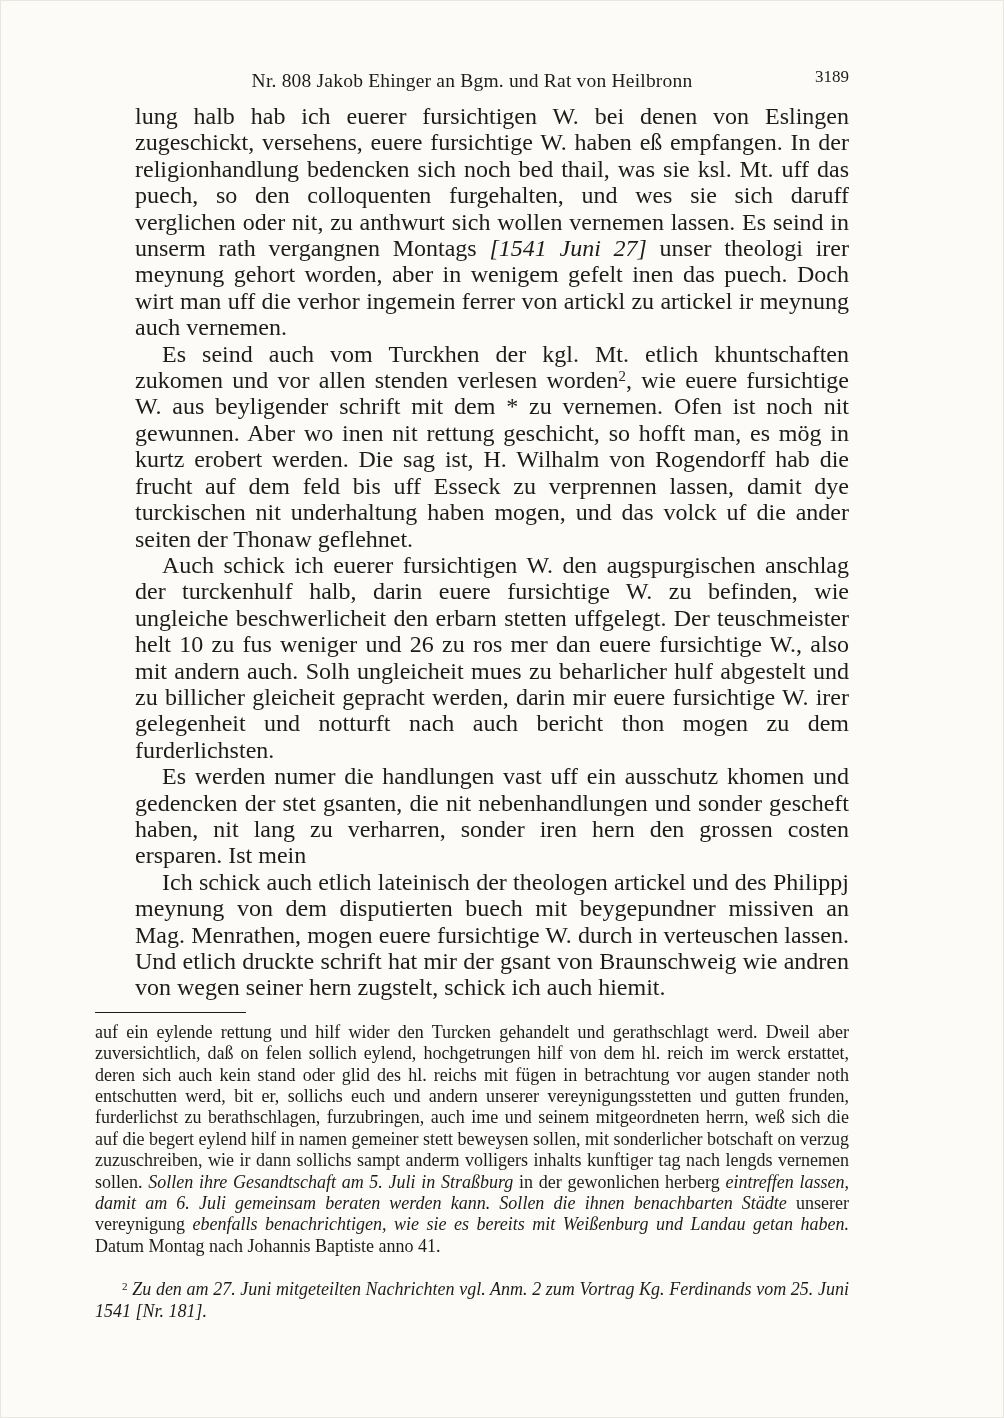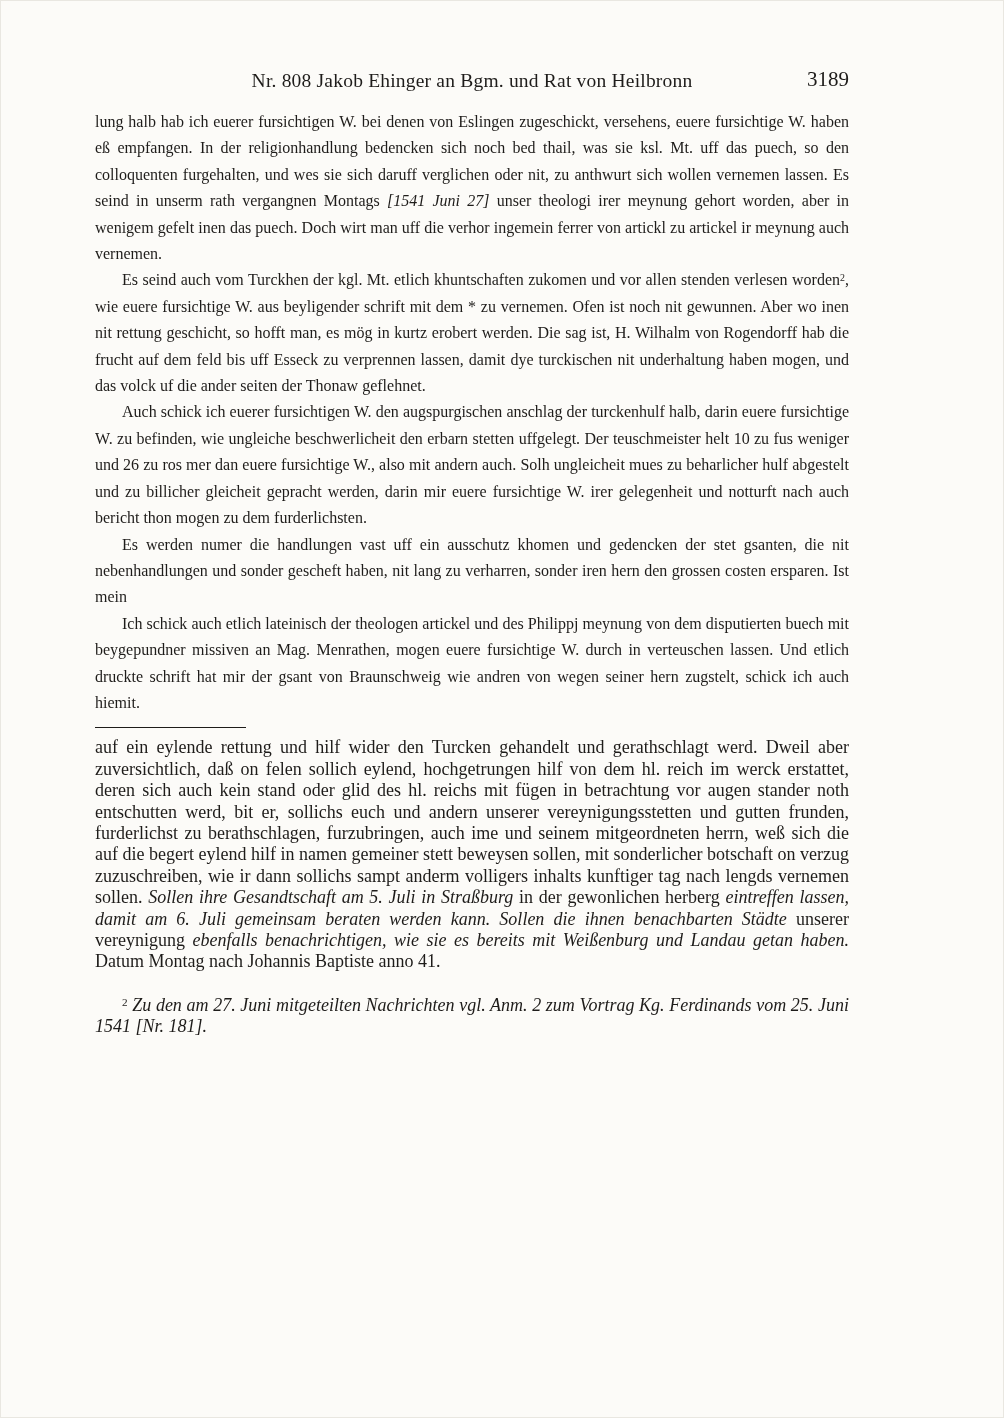--- a/index.html
+++ b/index.html
@@ -26,7 +26,7 @@
   .running-head {
     position: relative;
     height: 26px;
-    margin-bottom: 13px;
+    margin-bottom: 7px;
   }
   .head-title {
     display: block;

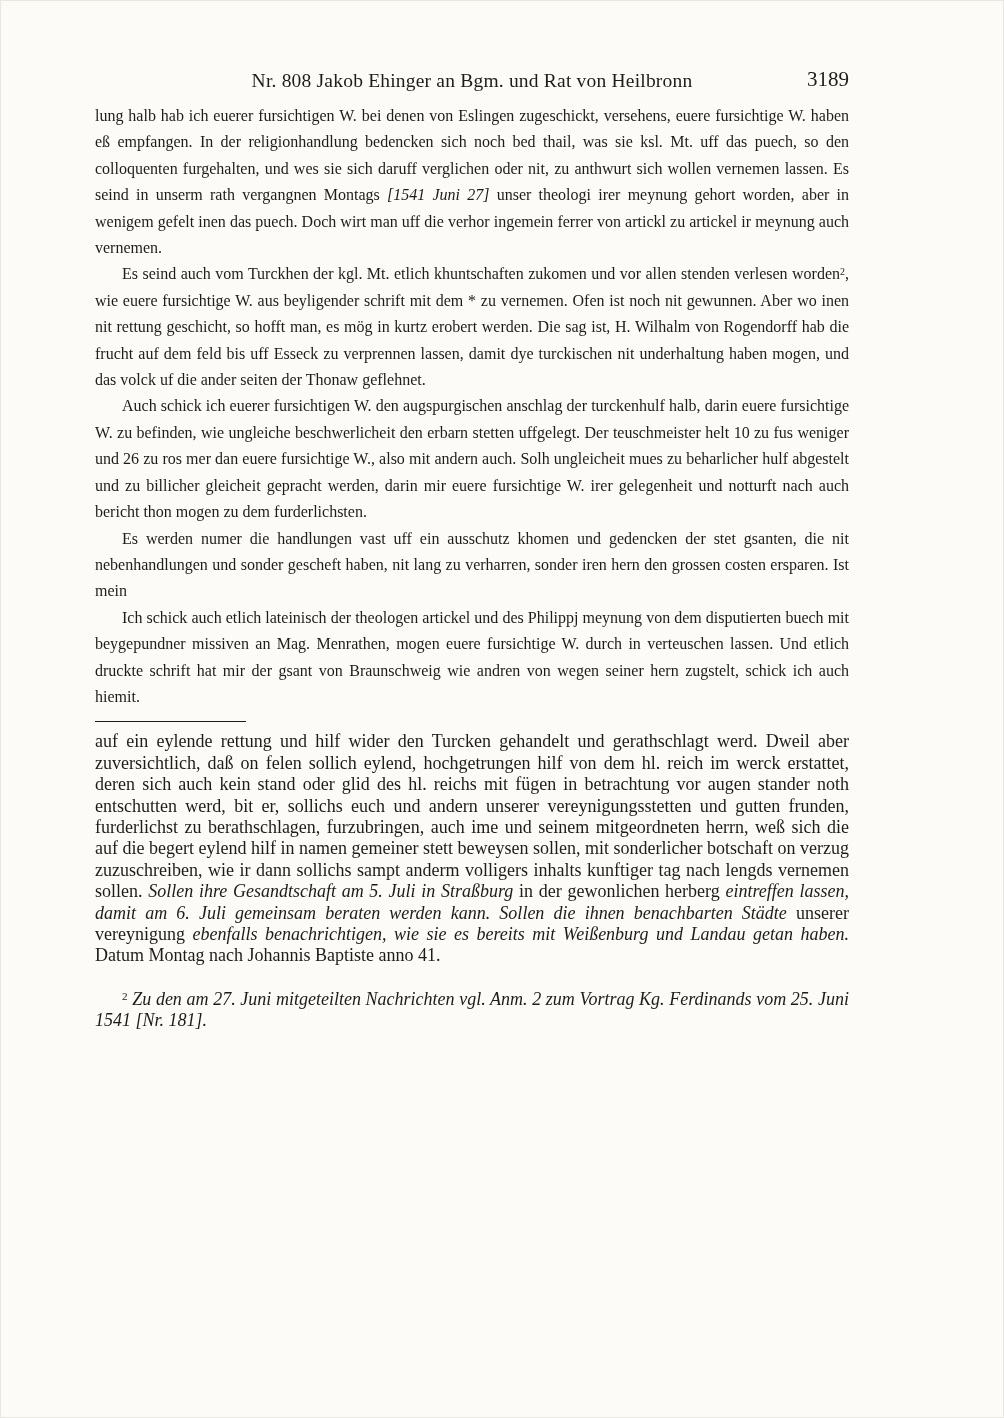--- a/index.html
+++ b/index.html
@@ -38,7 +38,7 @@
     position: absolute;
     right: 0;
     top: -3px;
-    font-size: 21px;
+    font-size: 17px;
   }
   .body-text p {
     font-size: 16px;

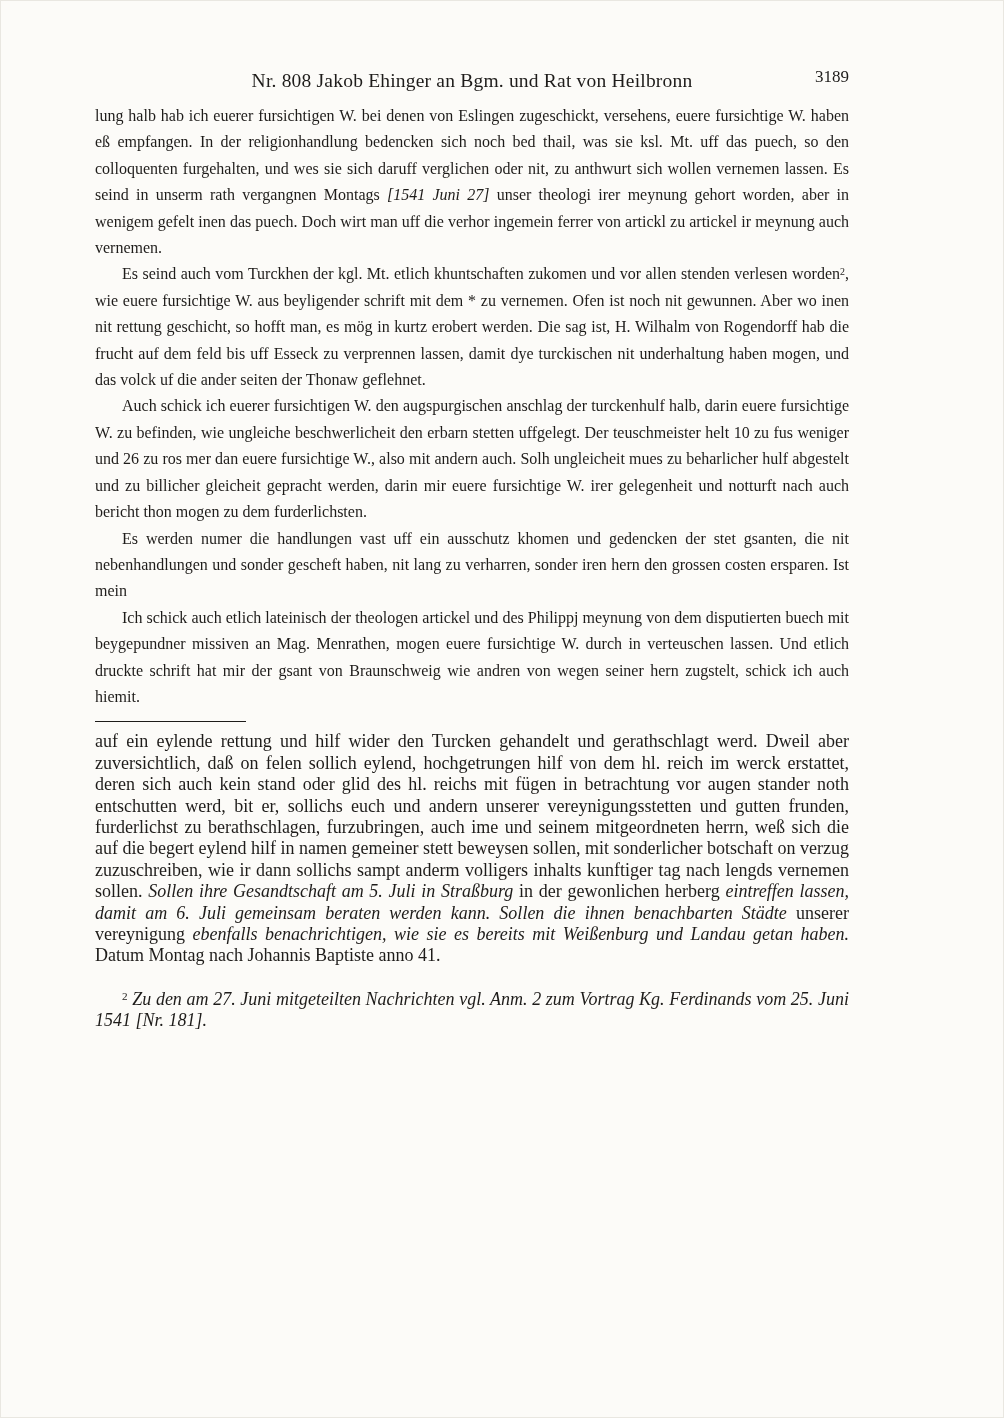--- a/index.html
+++ b/index.html
@@ -41,10 +41,11 @@
     font-size: 17px;
   }
   .body-text p {
-    font-size: 16px;
+    font-size: 24px;
     line-height: 26.4px;
     text-align: justify;
     hyphens: none;
+    margin-left: 40px;
   }
   .body-text p.indent { text-indent: 27px; }
   .footnote-rule {

